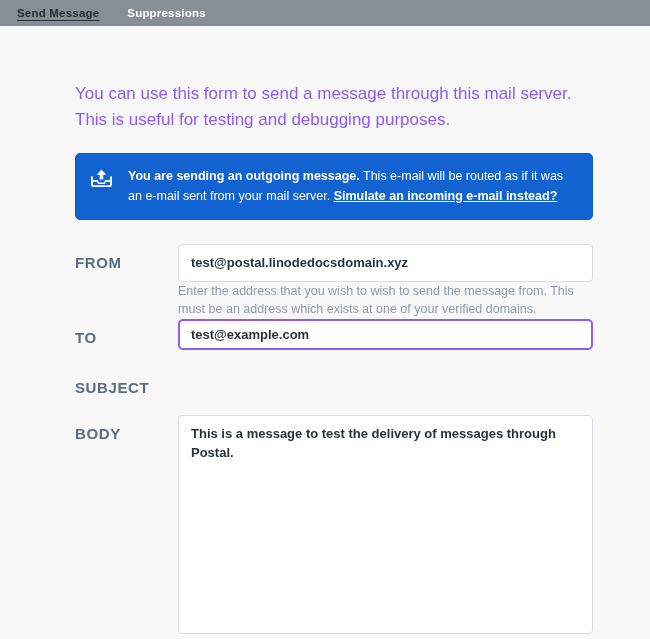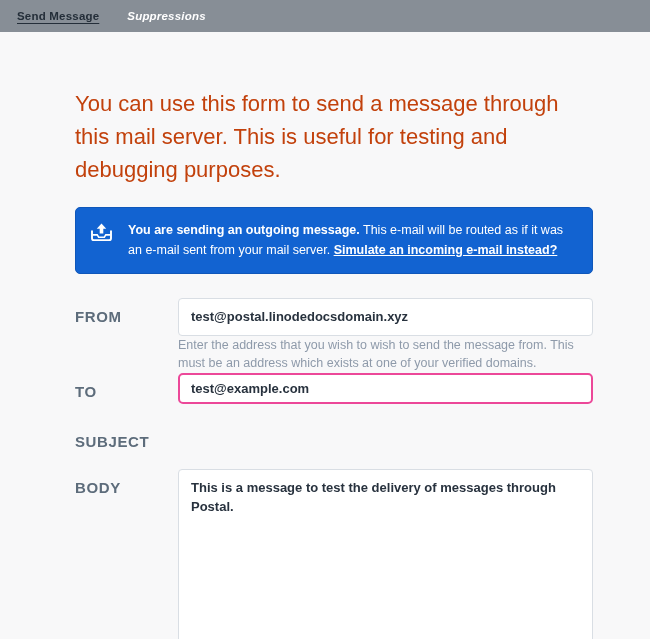--- a/index.html
+++ b/index.html
@@ -11,7 +11,7 @@
 
   
   .topbar {
-    height: 32px;
+    height: 26px;
     background: #878e96;
     display: flex;
     align-items: center;

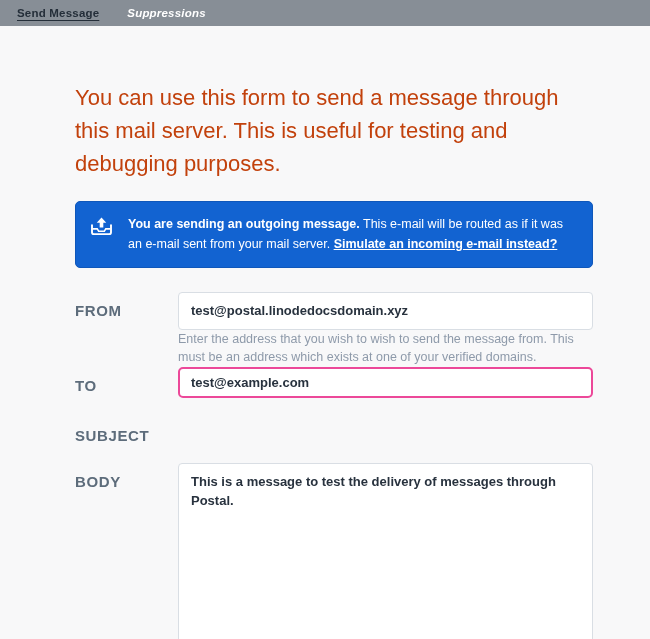--- a/index.html
+++ b/index.html
@@ -30,7 +30,7 @@
     text-underline-offset: 3px;
     text-decoration-thickness: 1px;
   }
-  .tab.inactive { color: #ffffff; font-style: italic; }
+  .tab.inactive { color: #ffffff; }
 
   
   .content {

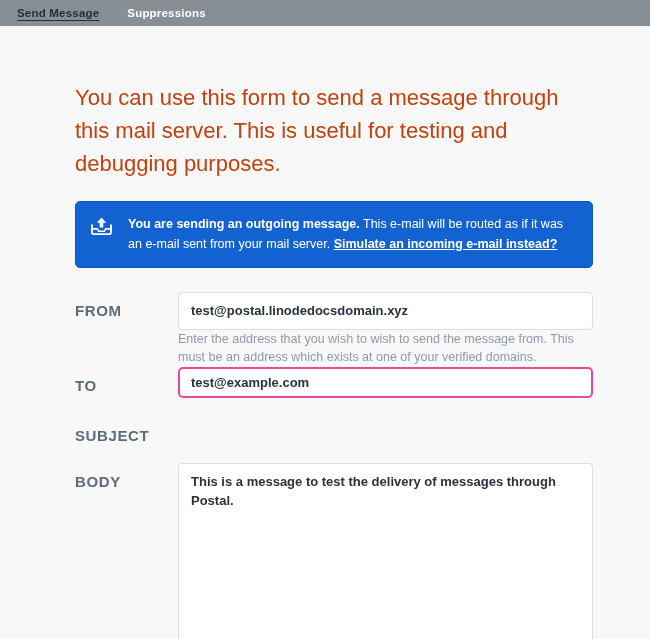--- a/index.html
+++ b/index.html
@@ -40,9 +40,9 @@
   .intro {
     margin-top: 55px;
     width: 508px;
-    font-size: 22px;
+    font-size: 17px;
     line-height: 1.5;
-    color: #c2410c;
+    color: #8b5cf6;
   }
 
   

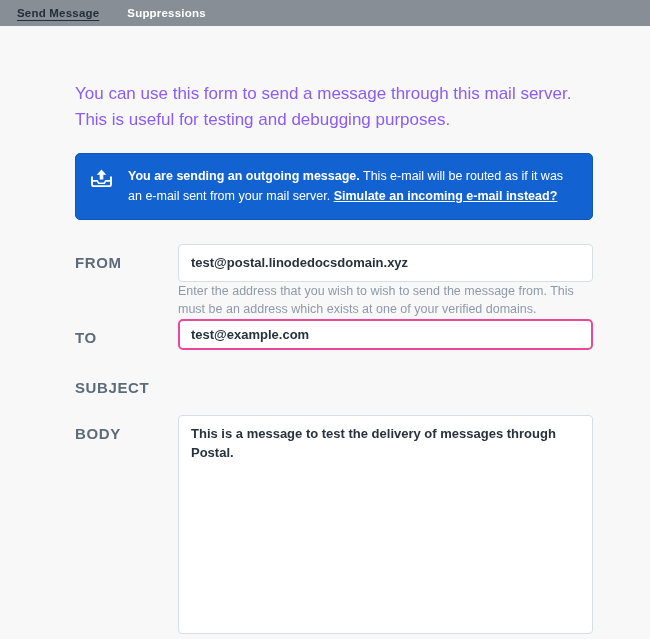--- a/index.html
+++ b/index.html
@@ -103,7 +103,7 @@
     outline: none;
   }
   .text-input.focused {
-    border: 2px solid #ec4899;
+    border: 2px solid #8b5cf6;
     border-radius: 5px;
     padding: 0 11px;
   }

